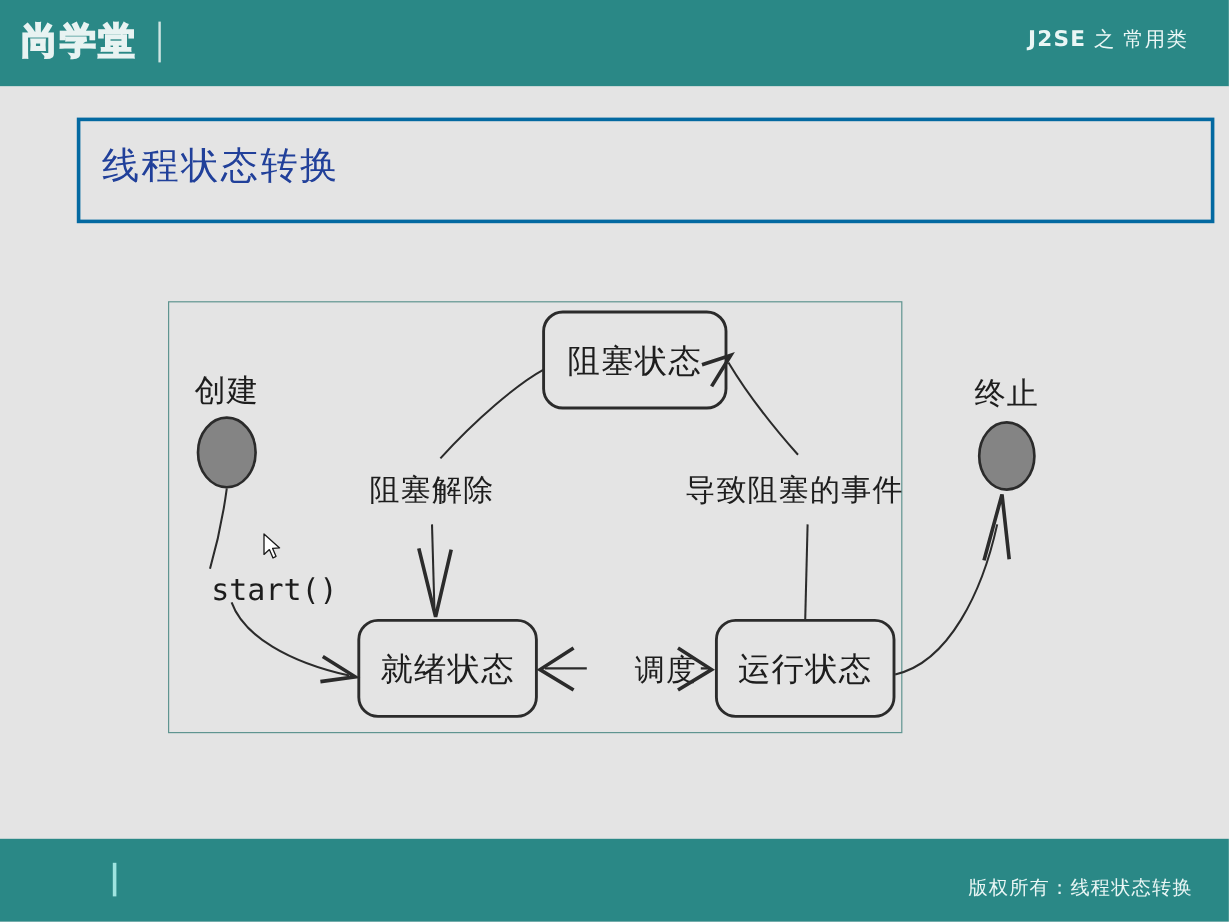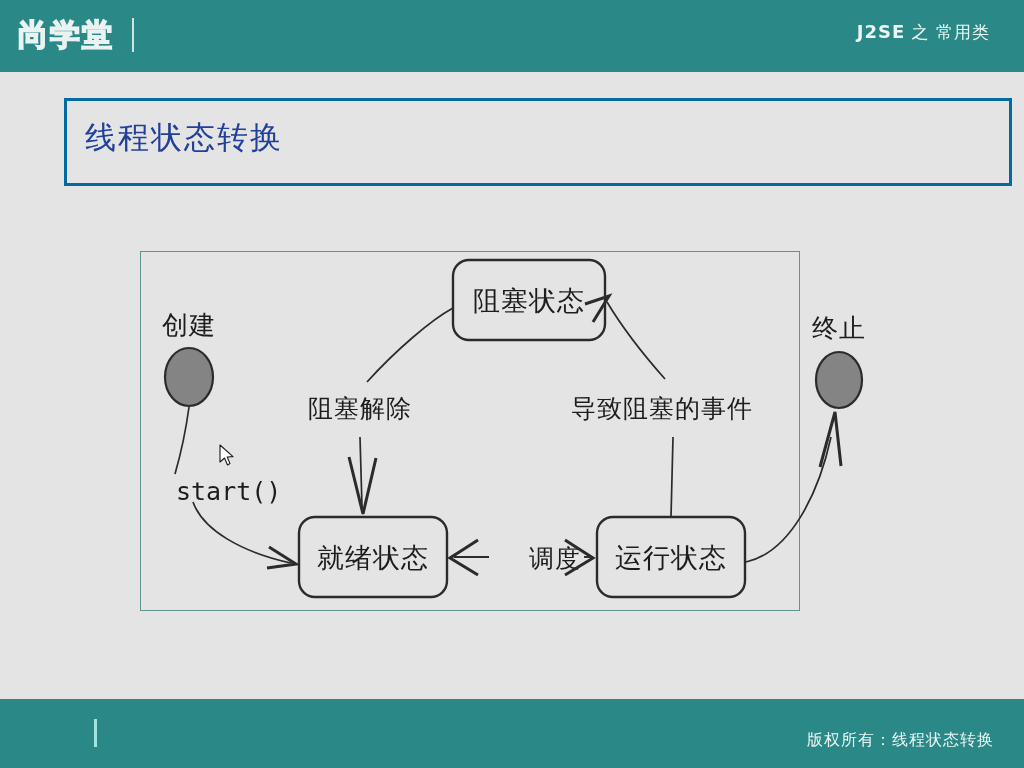--- a/index.html
+++ b/index.html
@@ -95,7 +95,7 @@
   #diagram-frame {
     position: absolute;
     left: 140px; top: 179px;
-    width: 660px; height: 360px;
+    width: 612px; height: 360px;
     border: 1px solid #5f9490;
     box-sizing: border-box;
     background: #e4e4e4;

